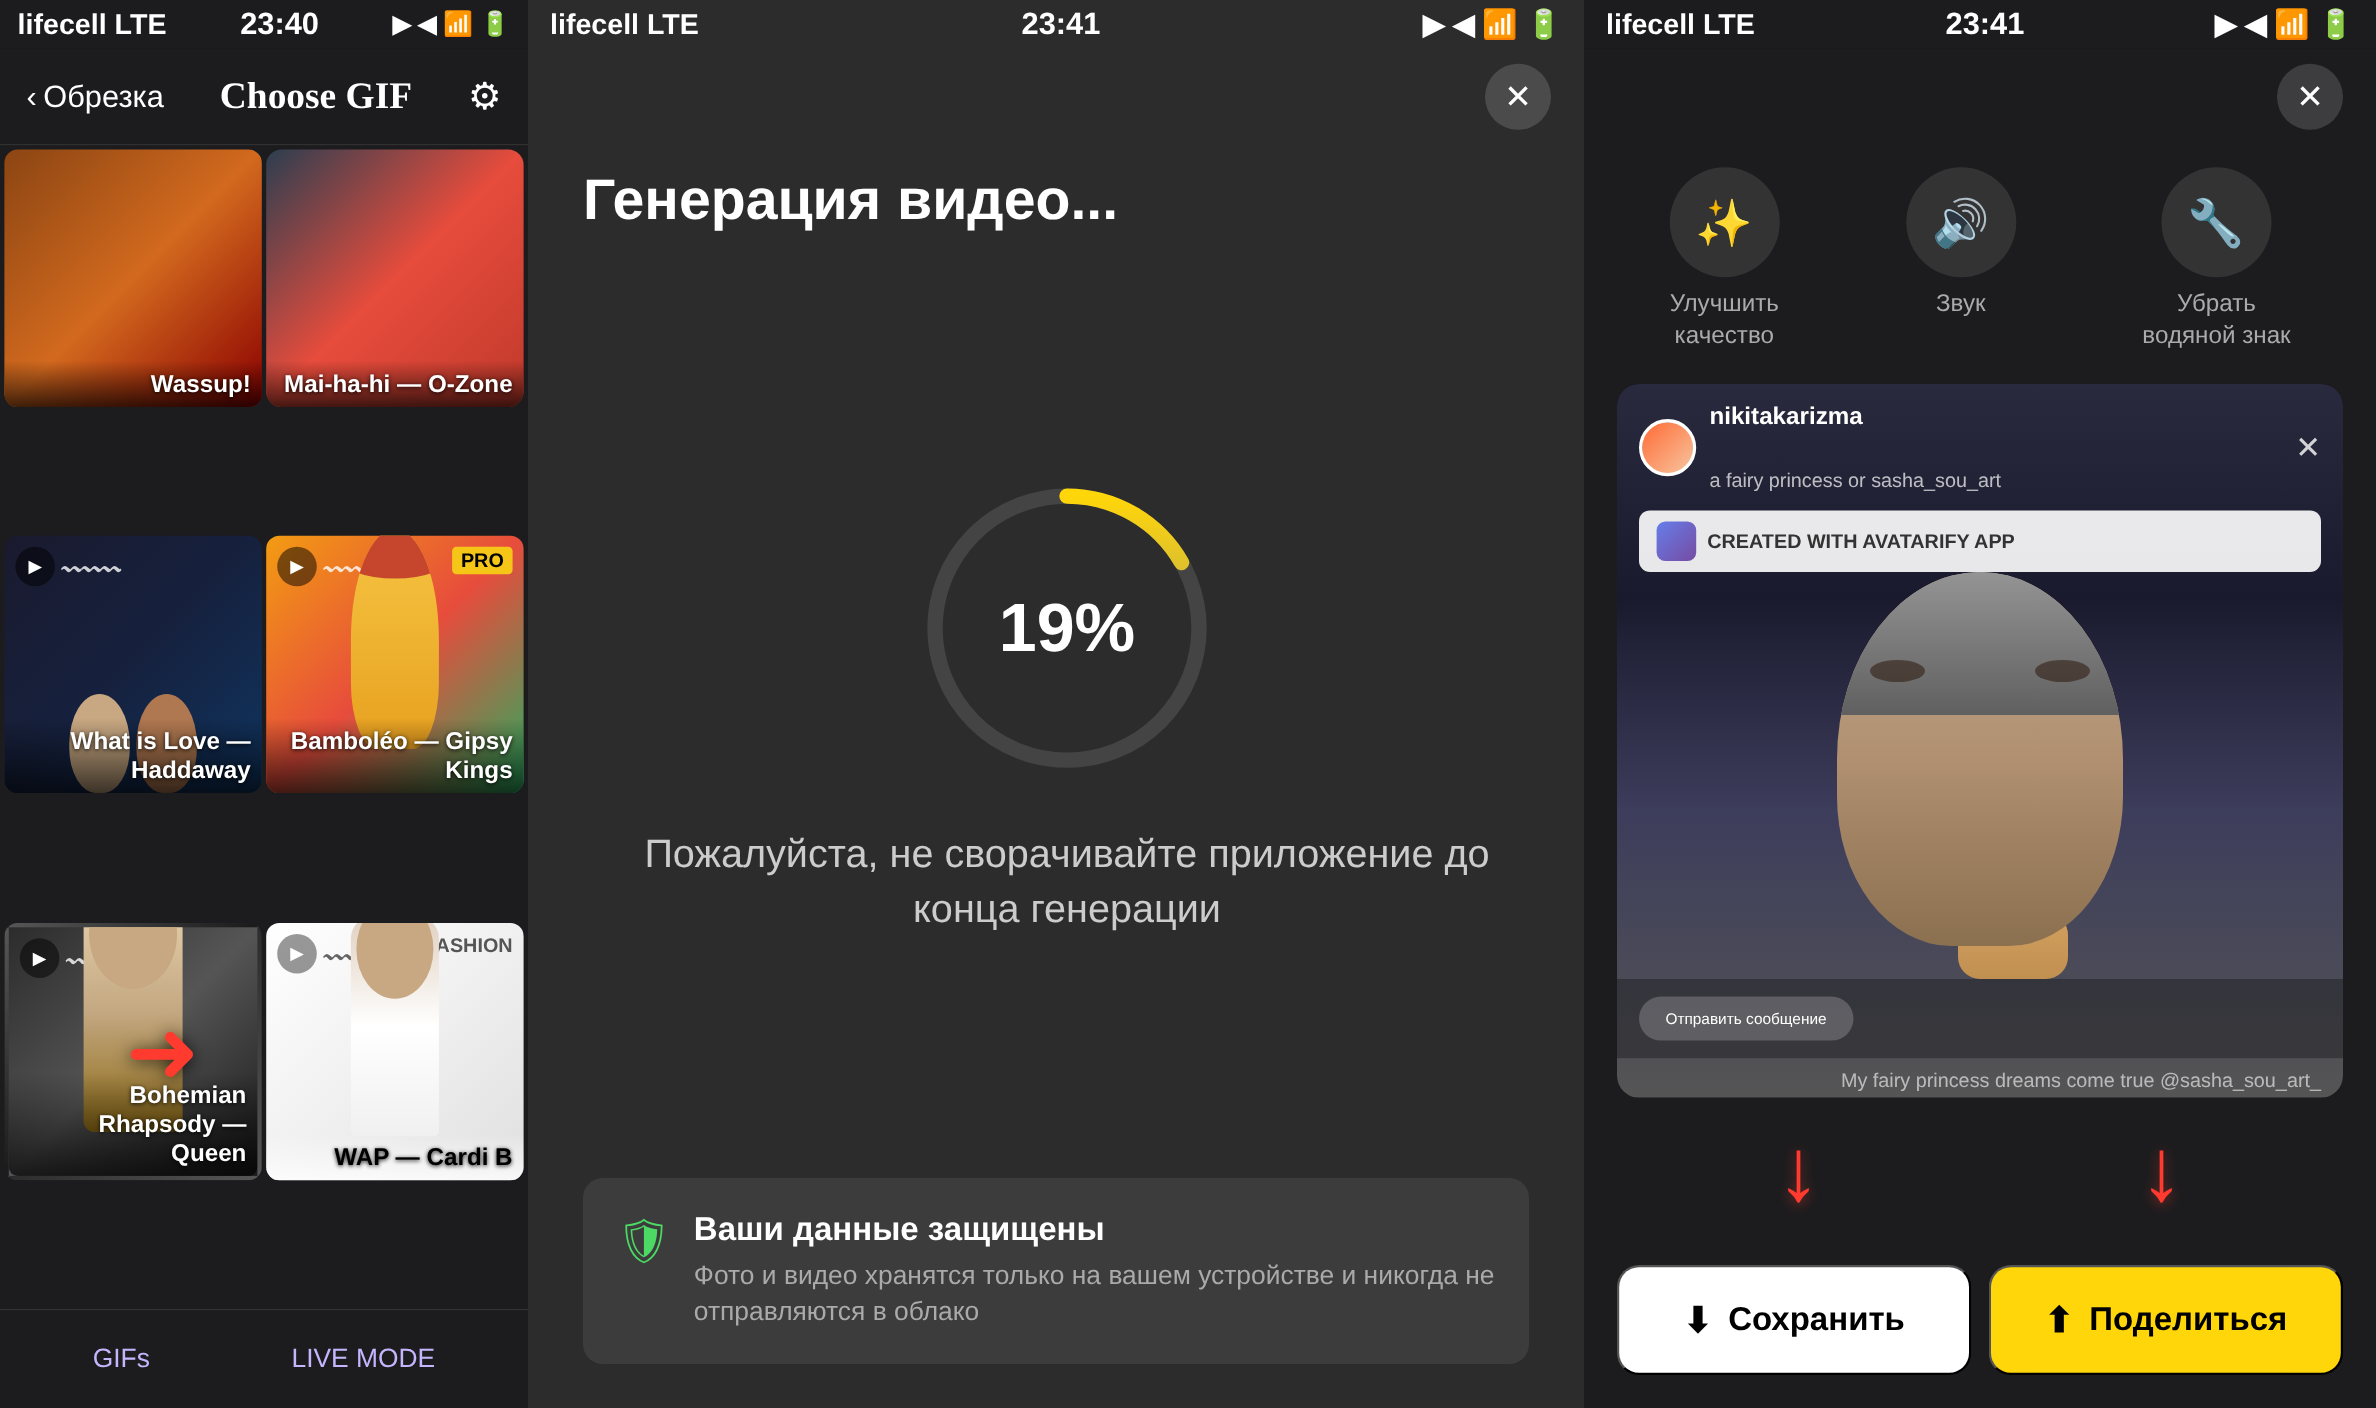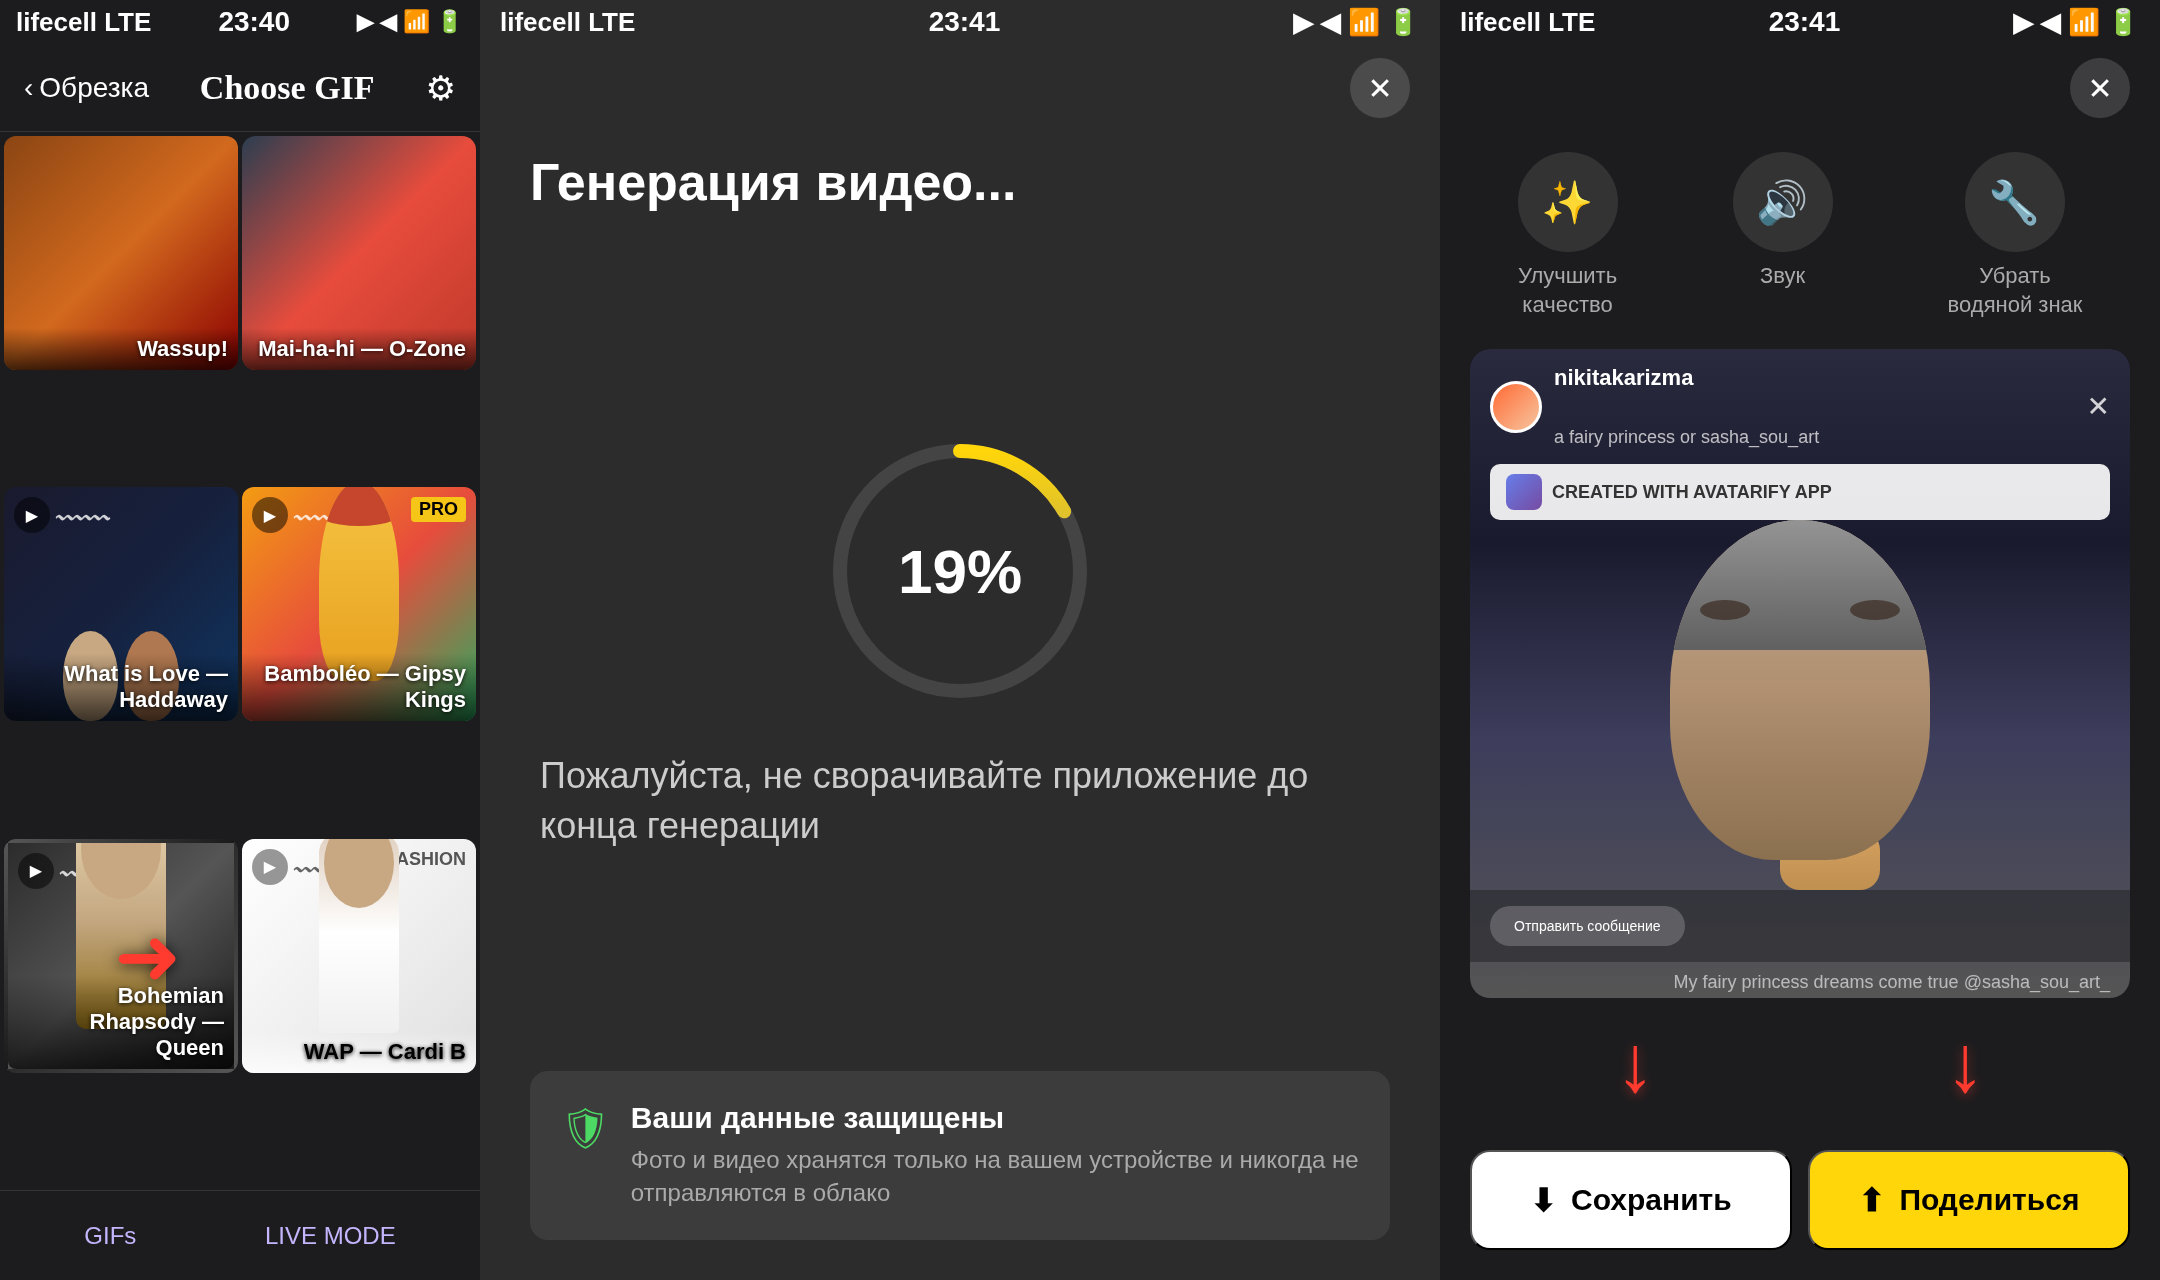--- a/index.html
+++ b/index.html
@@ -199,6 +199,7 @@
       justify-content: center;
       flex: 1;
       gap: 40px;
+      padding-left: 20px;
     }
     .progress-circle-wrapper {
       position: relative;

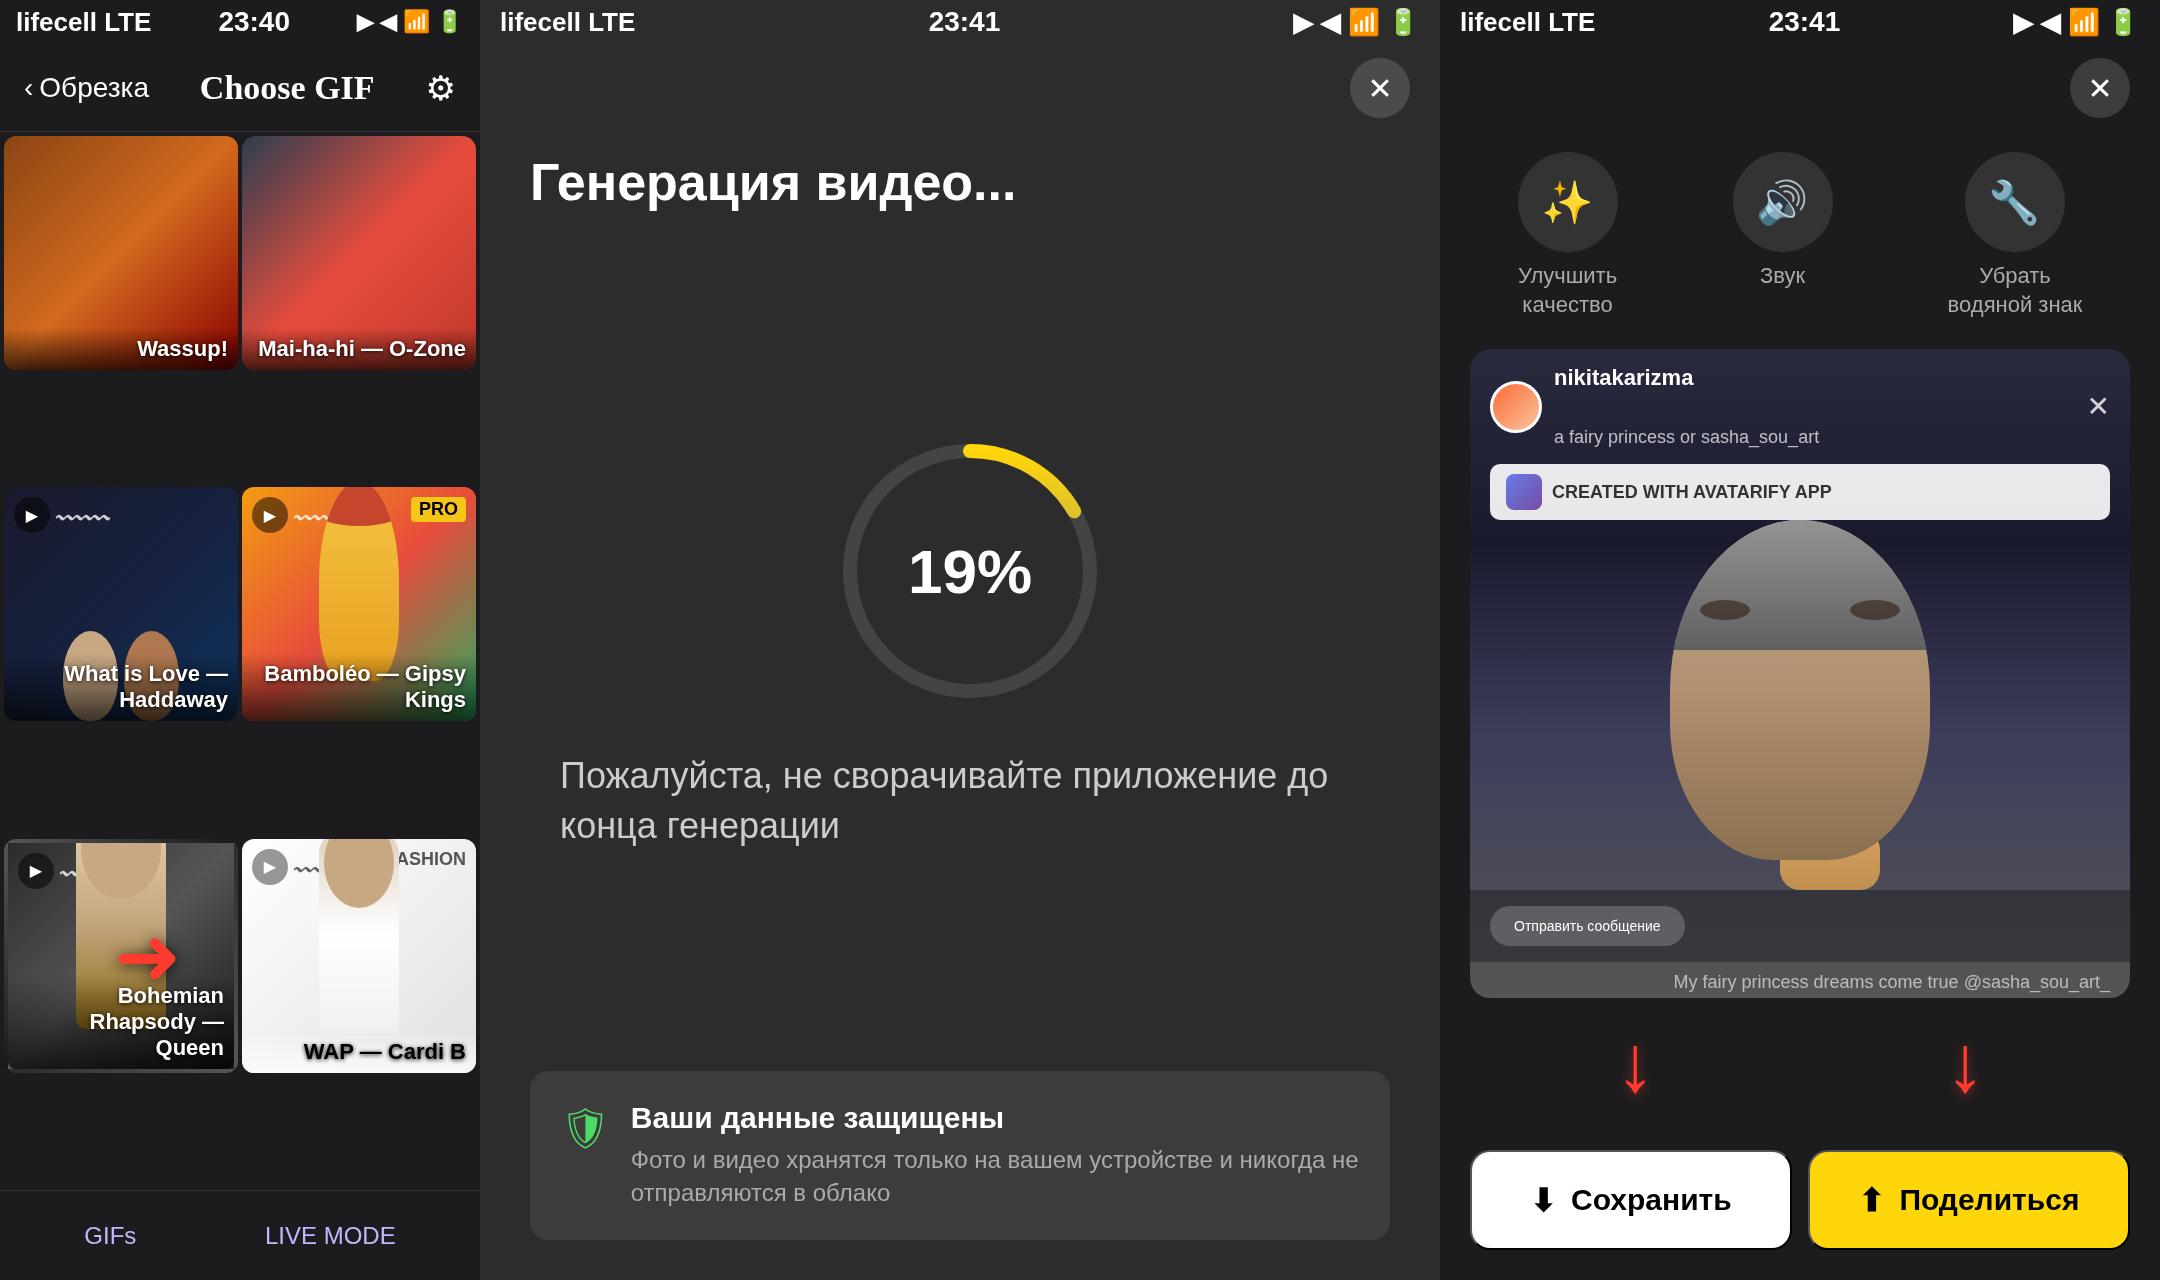--- a/index.html
+++ b/index.html
@@ -235,7 +235,7 @@
     .progress-subtitle {
       font-size: 36px;
       color: #ccc;
-      text-align: left;
+      text-align: center;
       line-height: 1.4;
       padding: 0 60px;
     }

